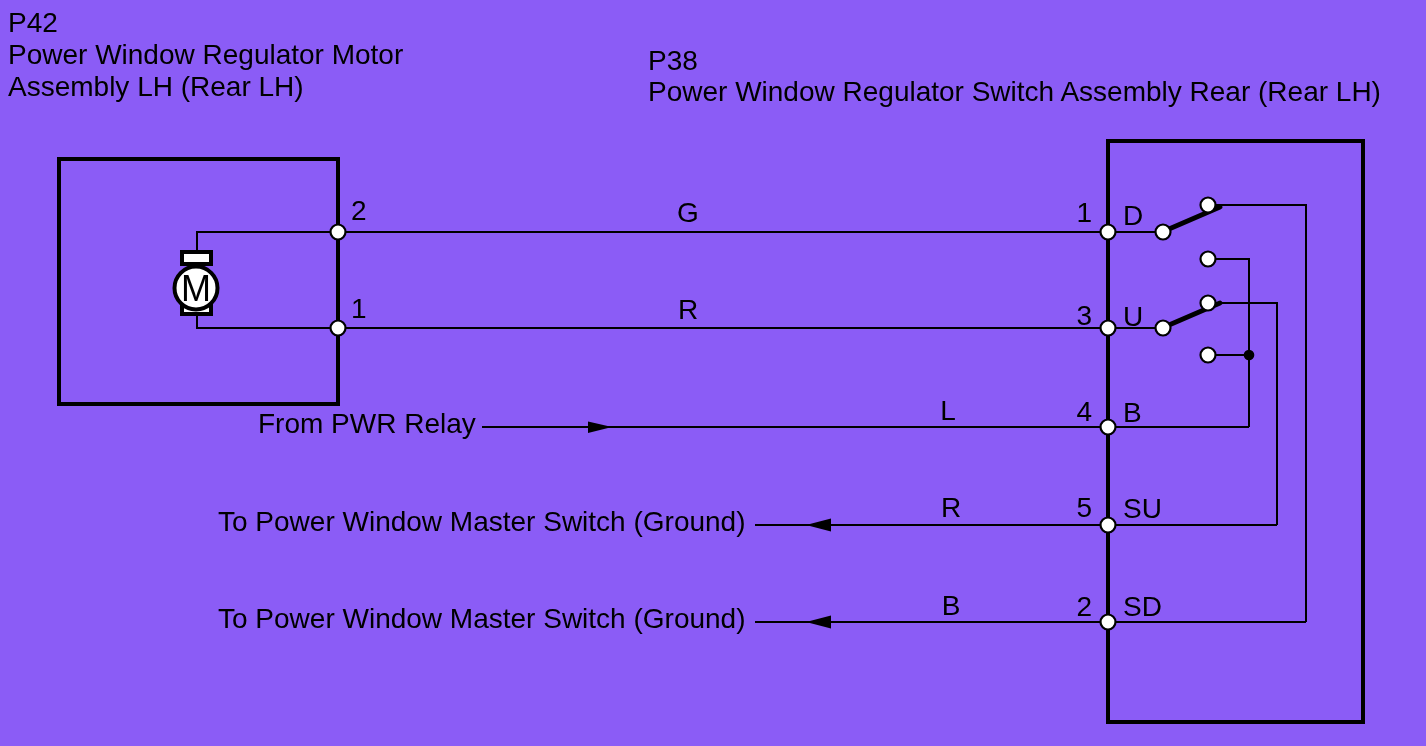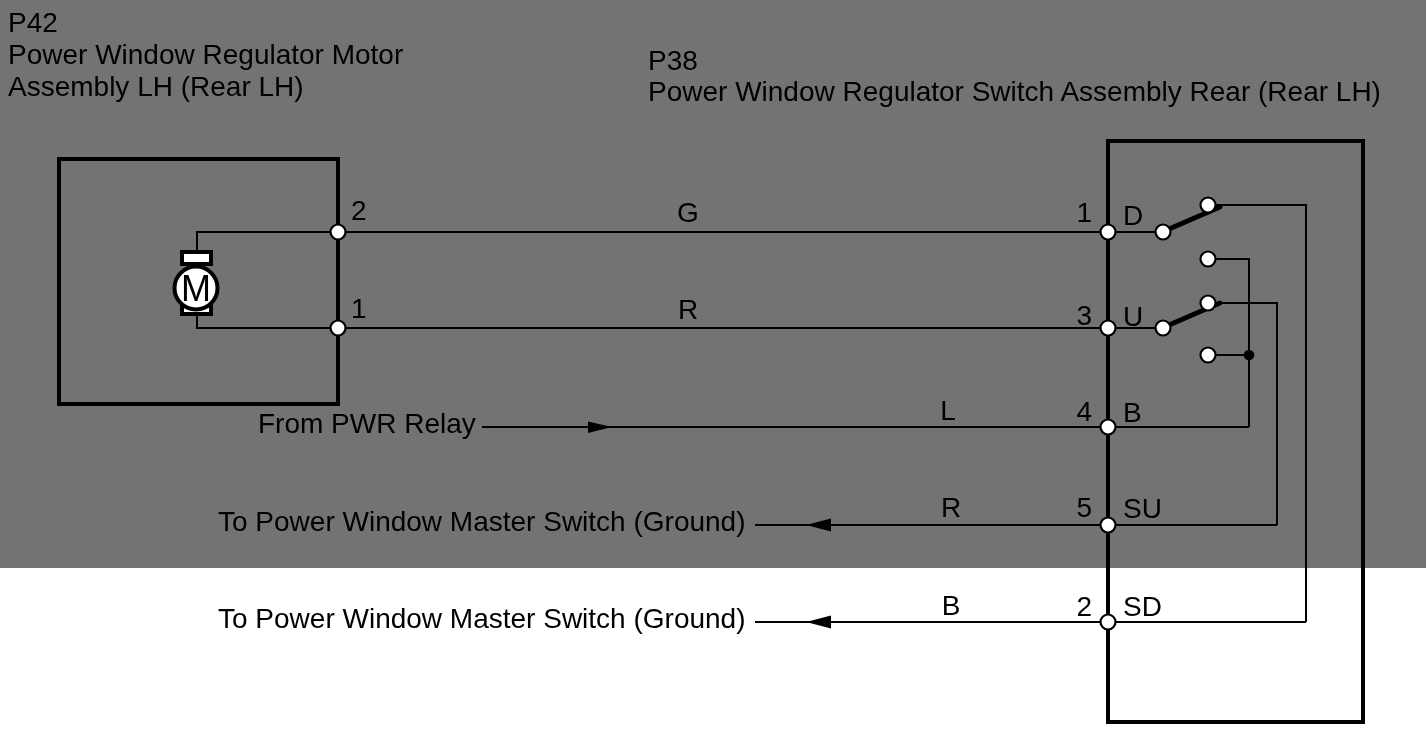--- a/index.html
+++ b/index.html
@@ -13,8 +13,8 @@
   .stage {
     position: relative;
     width: 1426px;
-    height: 568px;
-    background: #737373;
+    height: 746px;
+    background: #8b5cf6;
   }
   svg {
     display: block;

